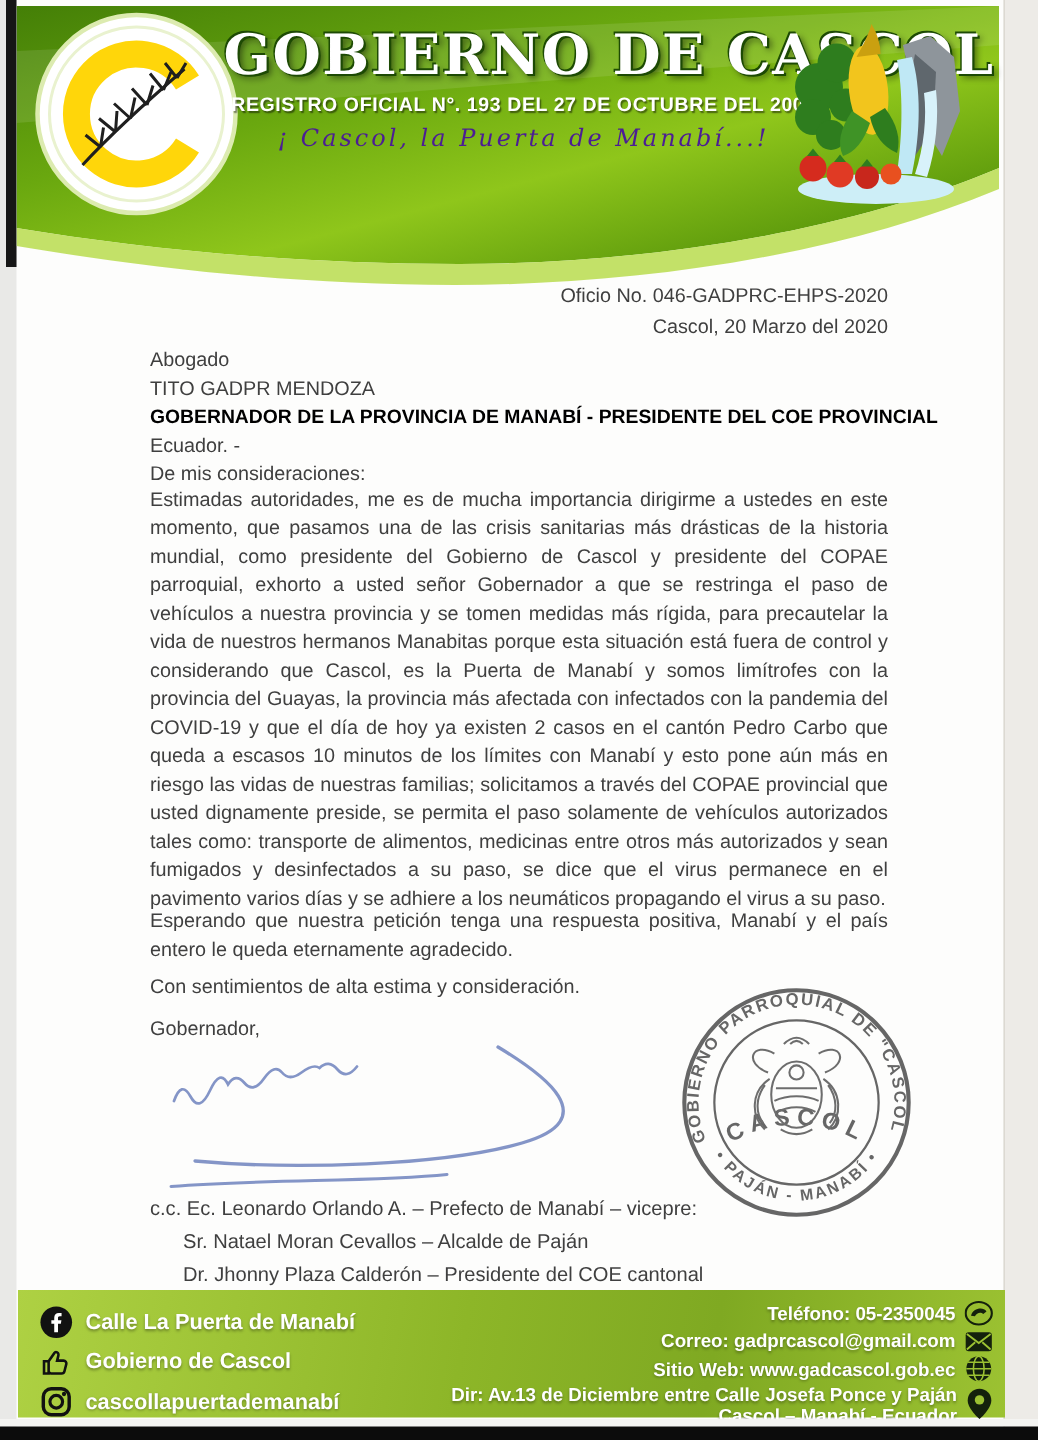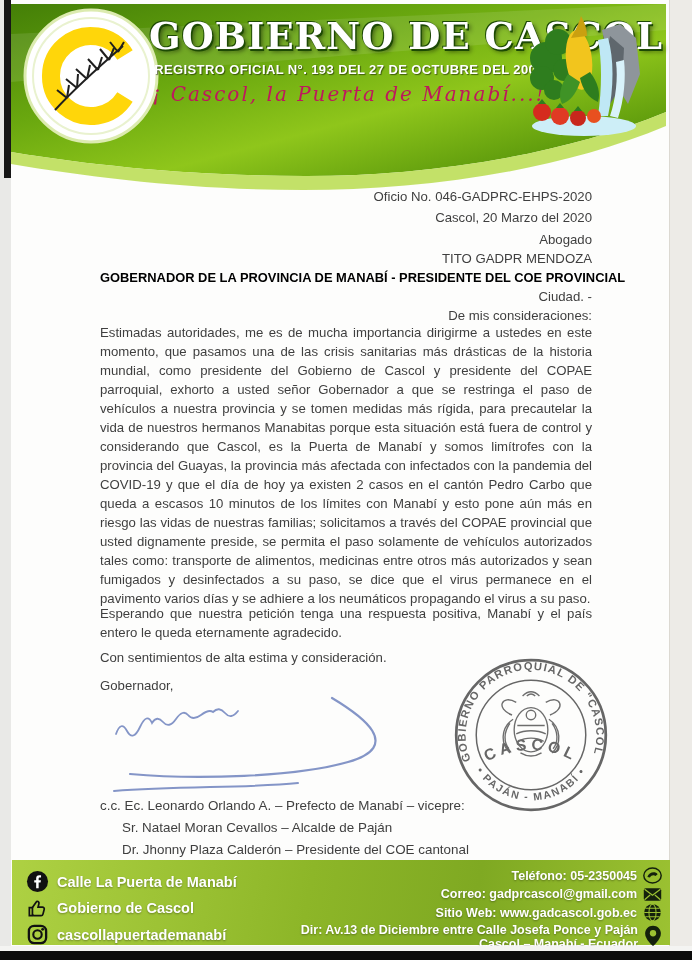--- a/index.html
+++ b/index.html
@@ -22,8 +22,8 @@
          text-shadow:1.5px 1.5px 0 #1d4a04,-1px -1px 0 #1d4a04,3px 3px 4px rgba(0,0,0,.45);white-space:nowrap;}
   .registro{margin-top:4px;font-size:13px;font-weight:bold;color:#fff;letter-spacing:.4px;
             text-shadow:1px 1px 1px rgba(0,0,0,.5);white-space:nowrap;}
-  .slogan{margin-top:5px;font-family:"DejaVu Serif", serif;font-style:italic;font-size:20px;
-          color:#be185d;letter-spacing:2px;white-space:nowrap;}
+  .slogan{margin-top:5px;font-family:"DejaVu Serif", serif;font-style:italic;font-size:16px;
+          color:#4c1d95;letter-spacing:2px;white-space:nowrap;}
 
   
   .block{position:absolute;left:100px;right:100px;font-size:13.2px;line-height:19px;}

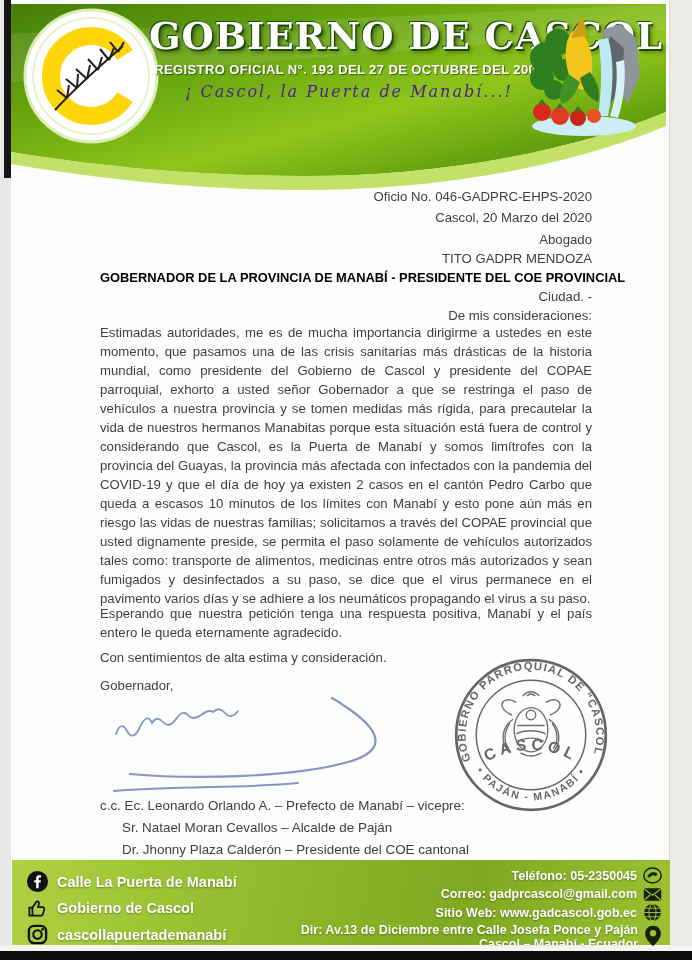--- a/index.html
+++ b/index.html
@@ -28,7 +28,7 @@
   
   .block{position:absolute;left:100px;right:100px;font-size:13.2px;line-height:19px;}
   .oficio{position:absolute;right:100px;top:186px;text-align:right;font-size:13.2px;line-height:21px;}
-  .recipient{top:230px;text-align:right;}
+  .recipient{top:230px;}
   .recipient .bold{font-weight:bold;font-size:12.9px;white-space:nowrap;color:#000000;}
   .para{margin:0;text-align:justify;}
   .p1{top:323px;}

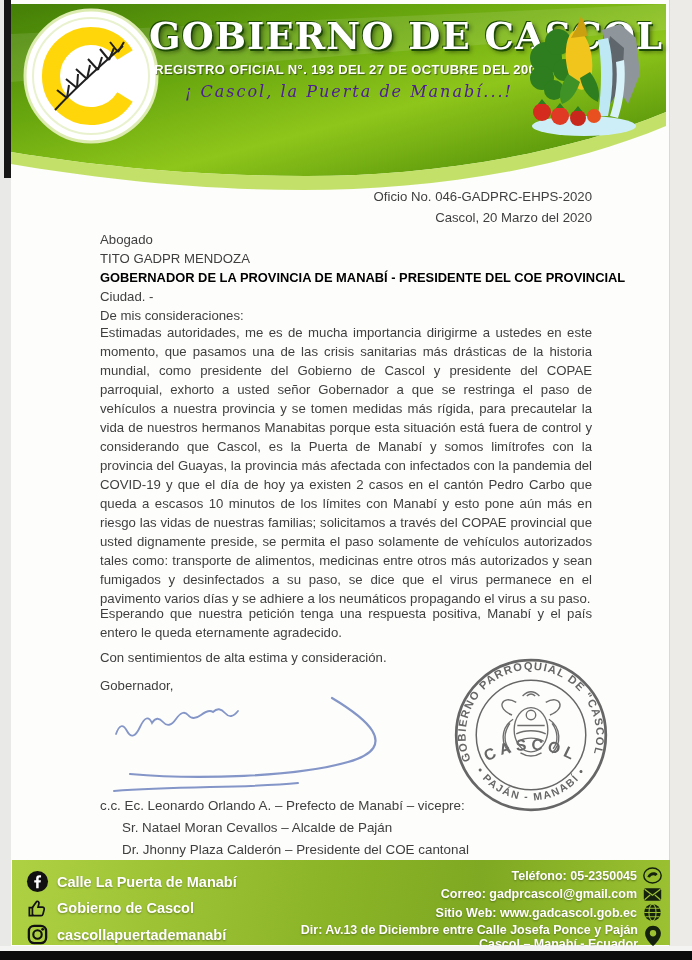--- a/index.html
+++ b/index.html
@@ -153,7 +153,7 @@
     <div>Abogado</div>
     <div>TITO GADPR MENDOZA</div>
     <div class="bold">GOBERNADOR DE LA PROVINCIA DE MANABÍ - PRESIDENTE DEL COE PROVINCIAL</div>
-    <div>Ciudad. -</div>
+    <div>Ecuador. -</div>
     <div>De mis consideraciones:</div>
   </div>
 

